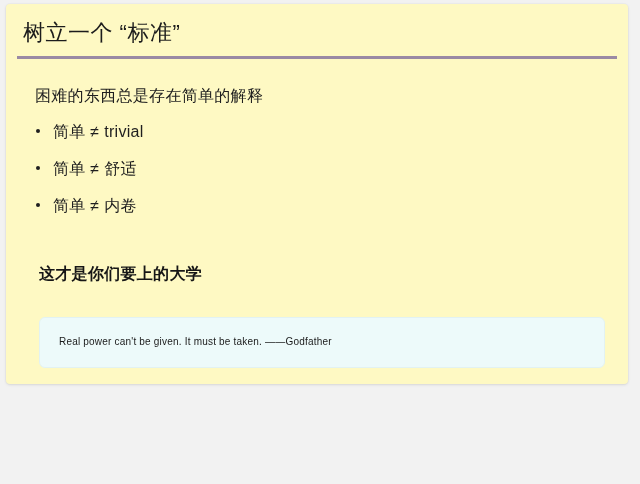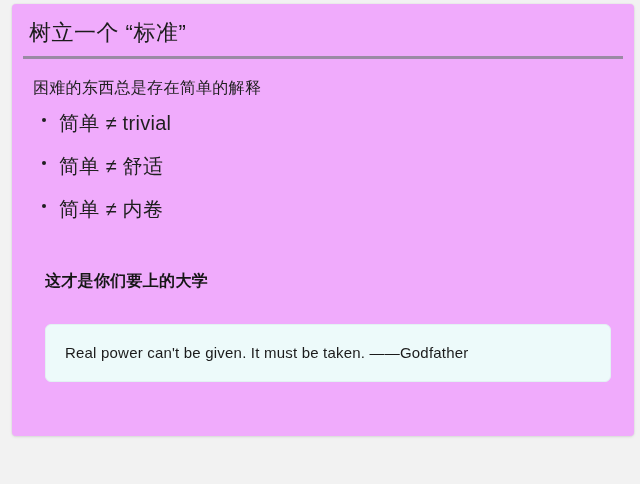--- a/index.html
+++ b/index.html
@@ -16,11 +16,11 @@
   }
   .slide-card {
     position: absolute;
-    left: 12px;
+    left: 6px;
     top: 4px;
     width: 622px;
-    height: 432px;
-    background: #f0abfc;
+    height: 380px;
+    background: #fef9c3;
     border-radius: 4px;
     box-shadow: 0 1px 3px rgba(0,0,0,0.10), 0 0 0 1px rgba(0,0,0,0.02);
     overflow: hidden;

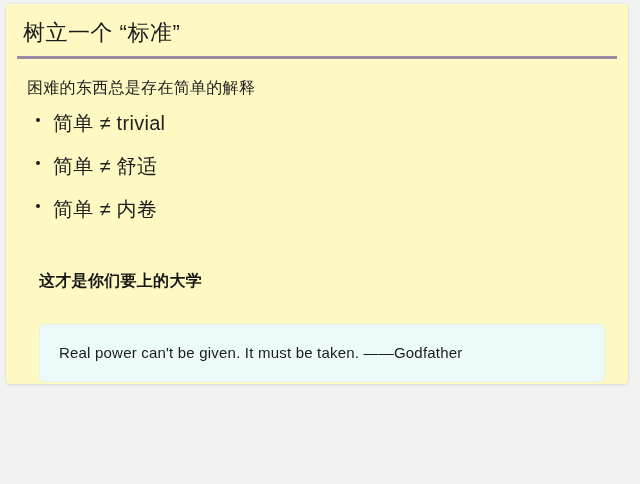--- a/index.html
+++ b/index.html
@@ -49,7 +49,7 @@
     padding: 0 2px 0 6px;
   }
   .intro-line {
-    margin: 4px;
+    margin: 12px;
     padding-top: 13px;
     font-size: 16px;
     line-height: 1.5;

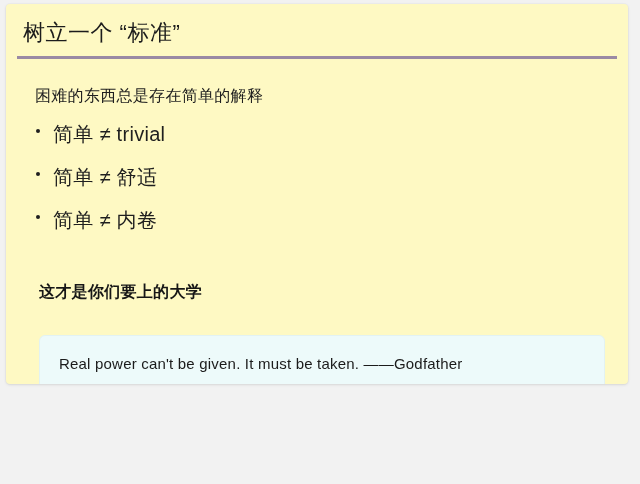--- a/index.html
+++ b/index.html
@@ -64,7 +64,7 @@
   .bullet-list li {
     position: relative;
     padding-left: 30px;
-    font-size: 20px;
+    font-size: 16px;
     line-height: 1.45;
     color: #1f1f1f;
     margin-bottom: 14px;

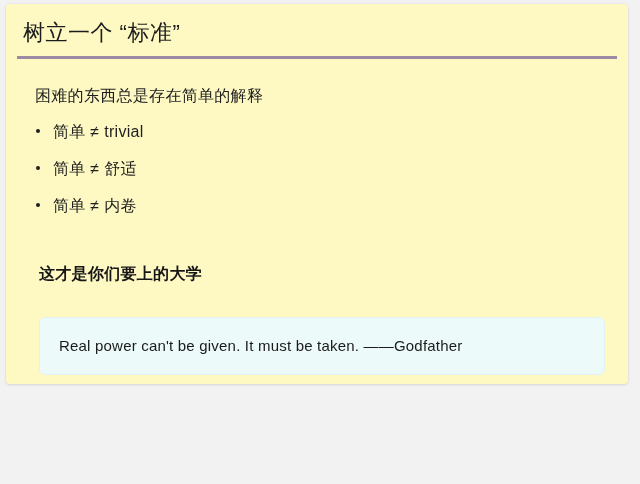--- a/index.html
+++ b/index.html
@@ -102,7 +102,7 @@
   }
   .quote-text {
     margin: 0;
-    font-size: 15px;
+    font-size: 10px;
     line-height: 1.4;
     color: #1b1b1b;
     letter-spacing: 0.2px;

